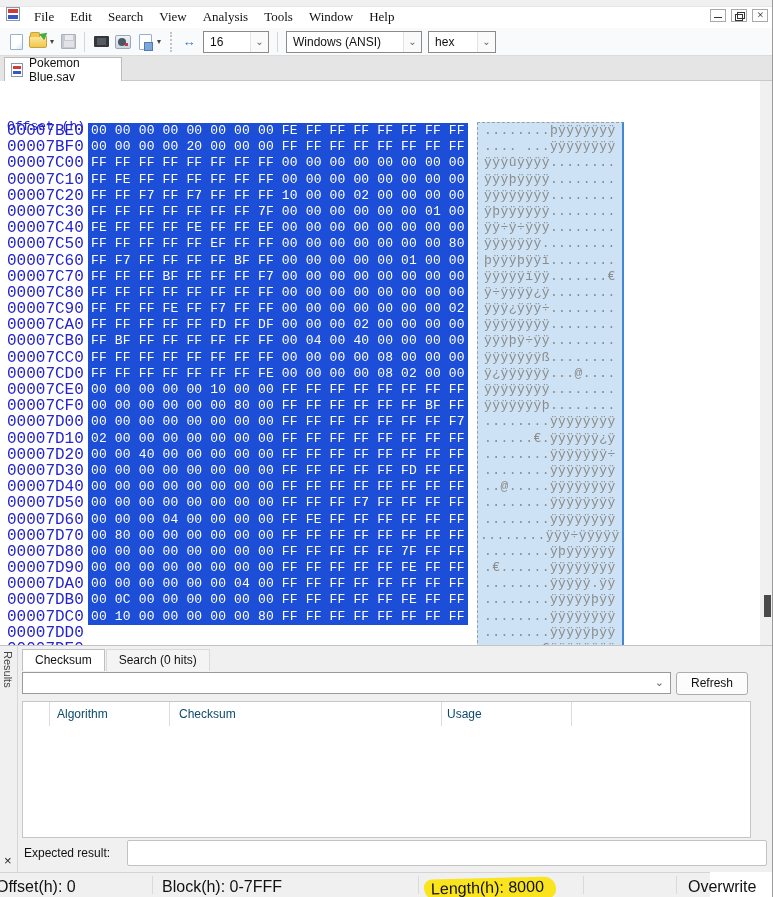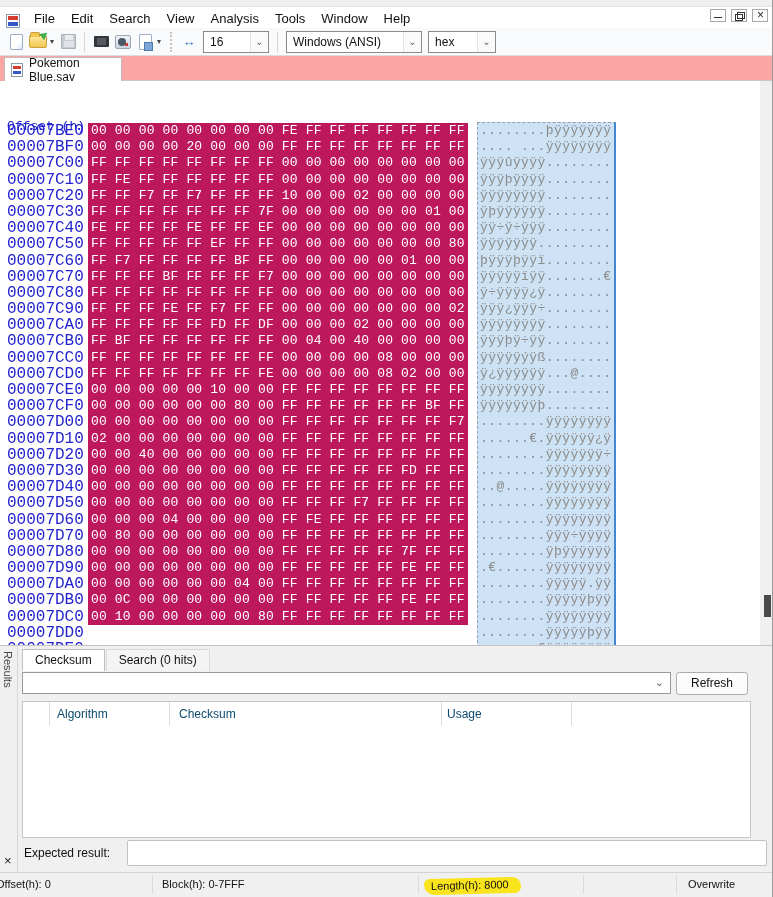--- a/index.html
+++ b/index.html
@@ -9,7 +9,7 @@
 
   
   .topstrip { position:absolute; top:0; left:0; right:0; height:7px; background:#f0f0f0; border-bottom:1px solid #e6e6e6; }
-  .menubar { position:absolute; top:7px; left:0; right:0; height:21px; background:#fff; display:flex; align-items:flex-end; }
+  .menubar { position:absolute; top:7px; left:0; right:0; height:21px; background:#fff; display:flex; align-items:flex-start;font-family:Liberation Serif, serif; }
   .app-icon { width:14px; height:14px; margin:0 6px 0 6px; border:1px solid #8899aa; background:#fff; position:relative; flex:0 0 auto; }
   .app-icon::before { content:""; position:absolute; left:1px; top:1px; width:10px; height:4px; background:#d23c32; }
   .app-icon::after  { content:""; position:absolute; left:1px; bottom:1px; width:10px; height:4px; background:#3458c8; }

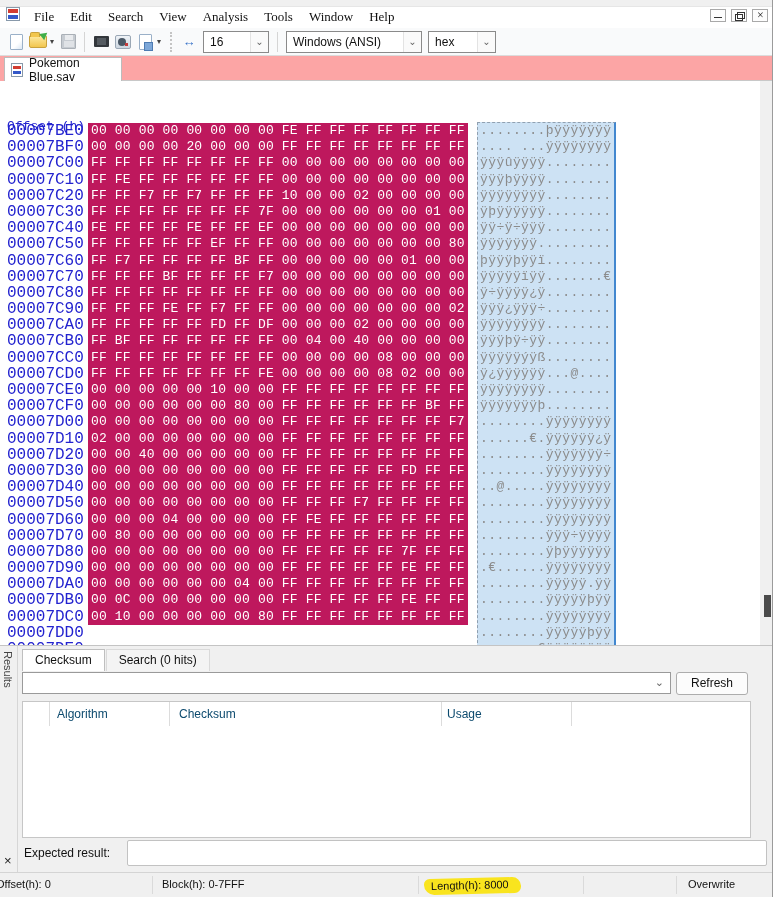--- a/index.html
+++ b/index.html
@@ -48,7 +48,7 @@
   .w-bpr { width:66px; } .w-enc { width:136px; } .w-base { width:68px; }
 
   
-  .tabbar { position:absolute; top:56px; left:0; right:0; height:25px; background:#fca5a5;padding-left:16px; }
+  .tabbar { position:absolute; top:56px; left:0; right:0; height:25px; background:#e5e5e5;padding-left:16px; }
   .doc-tab { position:absolute; left:4px; top:1px; width:118px; height:24px; background:#fff; border:1px solid #bcbcbc; border-bottom:none;
              display:flex; align-items:center; padding-left:6px; gap:6px; font-size:12px; color:#111; }
   .doc-icon { width:12px; height:14px; border:1px solid #8899aa; background:#fff; position:relative; flex:0 0 auto; }

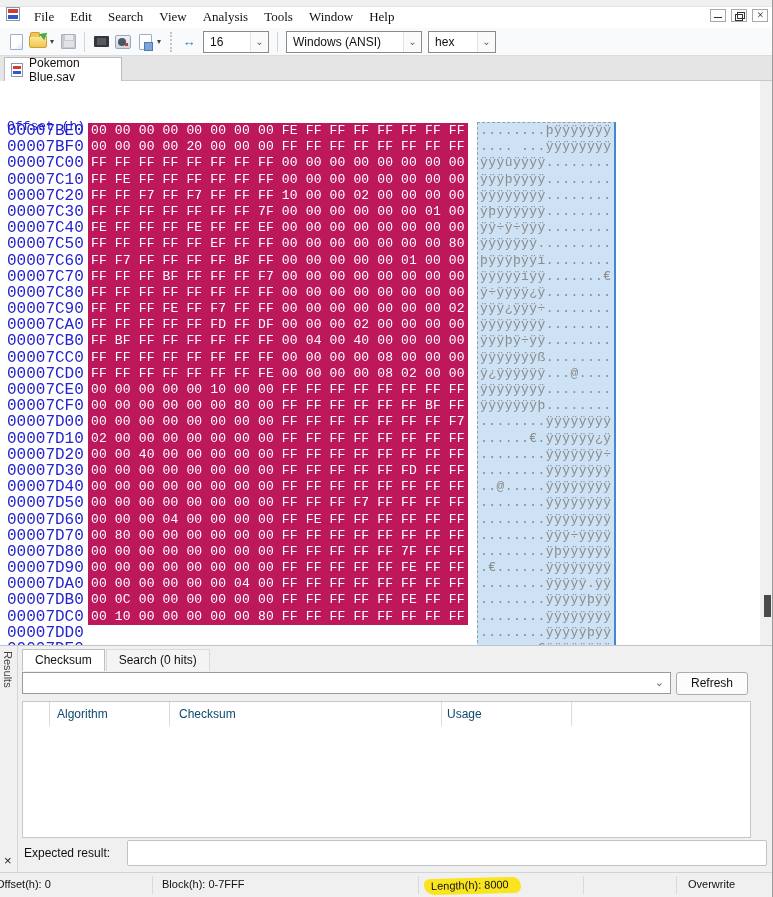--- a/index.html
+++ b/index.html
@@ -65,7 +65,7 @@
   .hh-dec { position:absolute; left:482px; }
   .col-offsets { position:absolute; top:26px; left:7px; color:#2323cf; font-size:16px; }
   .col-offsets .cell { height:16.2px; line-height:16.2px; white-space:pre; }
-  .col-bytes { position:absolute; top:26px; left:88px; background:#be185d; padding:0 3px; }
+  .col-bytes { position:absolute; top:26px; left:88px; background:#1d4ed8; padding:0 3px; }
   .col-bytes .cell { height:16.2px; line-height:16.2px; color:#fff; font-size:13px; letter-spacing:0.15px; white-space:pre; }
   .col-decoded { position:absolute; top:25px; left:477px; background:#cde2f4; padding:0 2px;
                  border:1px dashed #90a0b0; border-right:2px solid #4287cf; }

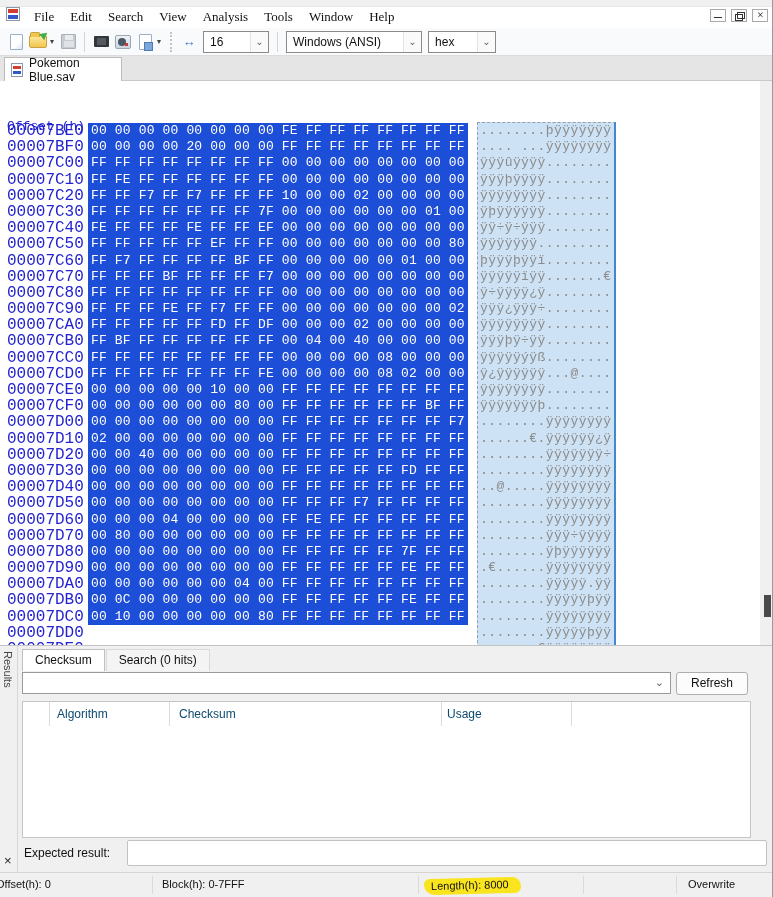--- a/index.html
+++ b/index.html
@@ -271,7 +271,7 @@
         <div class="cell">..@.....ÿÿÿÿÿÿÿÿ</div>
         <div class="cell">........ÿÿÿÿÿýÿÿ</div>
         <div class="cell">........ÿÿÿÿÿÿÿÿ</div>
-        <div class="cell">........ÿÿÿ÷ÿÿÿÿ</div>
+        <div class="cell">........ÿÿÿ÷ÿÿÿÿÿ</div>
         <div class="cell">........ÿþÿÿÿÿÿÿ</div>
         <div class="cell">.€......ÿÿÿÿÿÿÿÿ</div>
         <div class="cell">........ÿÿÿÿÿ.ÿÿ</div>

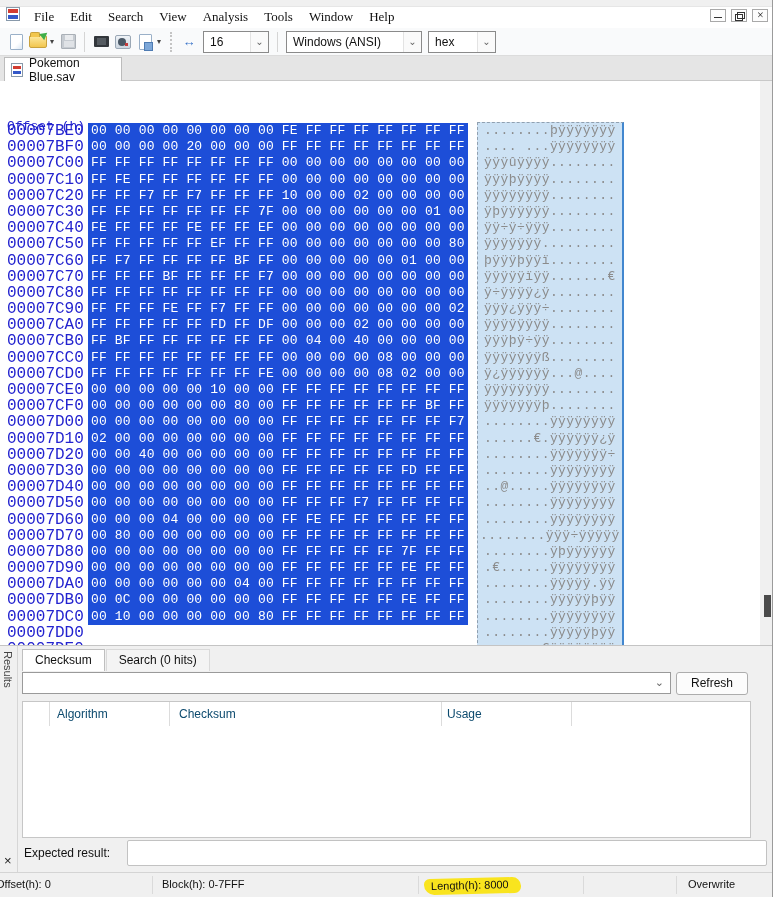--- a/index.html
+++ b/index.html
@@ -93,8 +93,8 @@
   .expected-input { position:absolute; left:127px; top:194px; width:640px; height:26px; background:#fff; border:1px solid #c2c2c2; border-radius:2px; }
 
   
-  .statusbar { position:absolute; top:872px; left:0; width:773px; height:25px; background:#f0f0f0; border-top:1px solid #d4d4d4;
-               font-size:11px; color:#111; }
+  .statusbar { position:absolute; top:872px; left:0; width:710px; height:25px; background:#f0f0f0; border-top:1px solid #d4d4d4;
+               font-size:16px; color:#111; }
   .sb-item { position:absolute; top:5px; white-space:nowrap; }
   .sb-sep { position:absolute; top:3px; width:1px; height:18px; background:#dadada; }
   .sb-offset { left:-4px; } .sb-block { left:162px; } .sb-length { left:424px; } .sb-mode { left:688px; }

